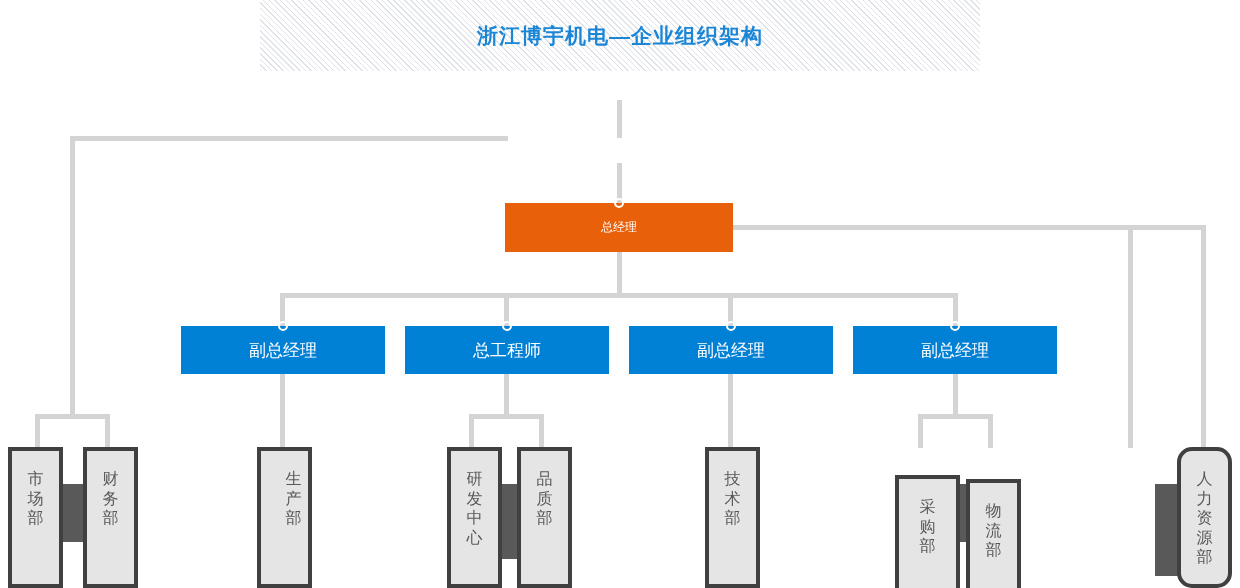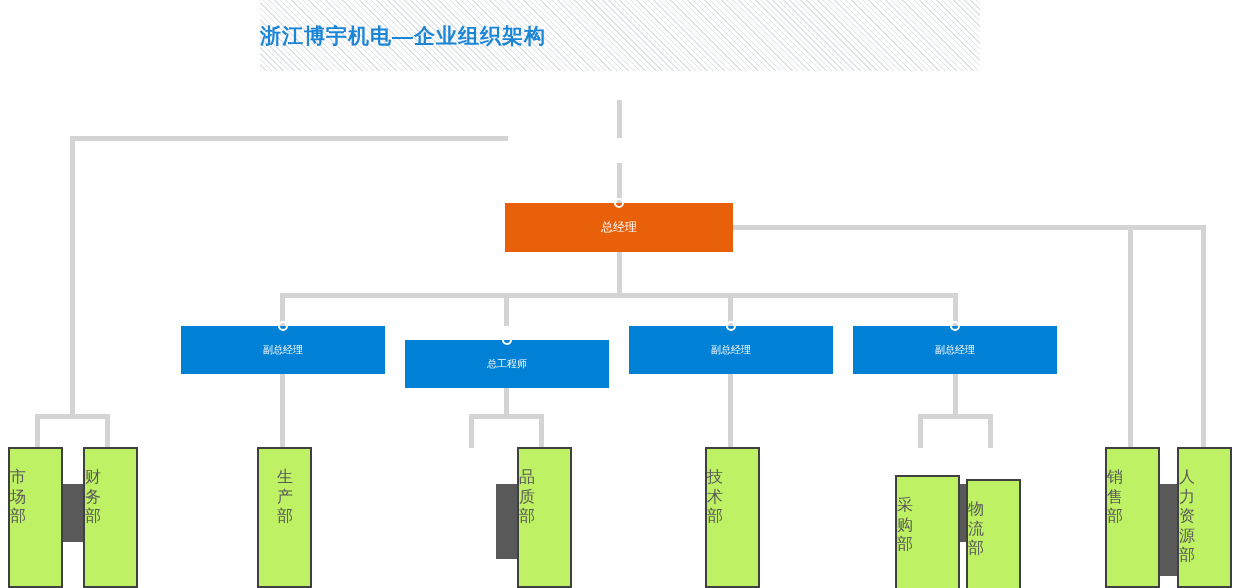--- a/index.html
+++ b/index.html
@@ -19,7 +19,7 @@
     background-image:repeating-linear-gradient(45deg,
         #dfe2e6 0px,#dfe2e6 1px,
         #ffffff 1px,#ffffff 4px);
-    display:flex;align-items:center;justify-content:flex-start;
+    display:flex;align-items:center;justify-content:center;
   }
   .title-text{
     color:#1b85d6;

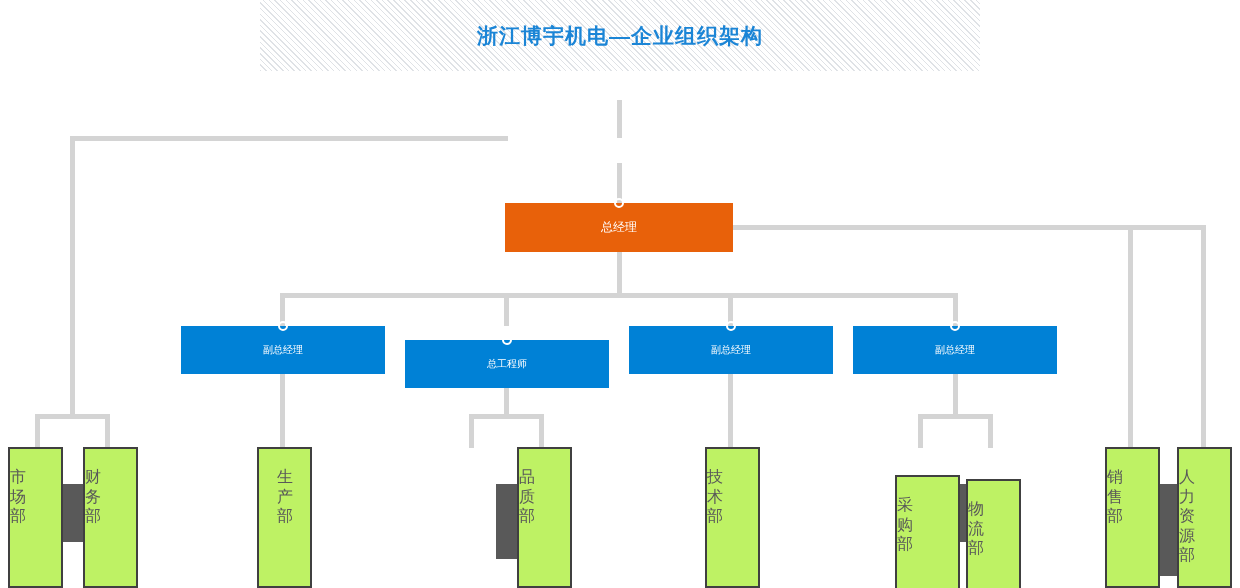--- a/index.html
+++ b/index.html
@@ -43,7 +43,7 @@
   }
   .node-exec{background:#e8610a;font-size:12px;}
   .node-chairman{font-size:17px;}
-  .node-vp{background:#0081d6;font-size:10px;}
+  .node-vp{background:#0081d6;font-size:17px;}
 
   .node-dot{
     position:absolute;

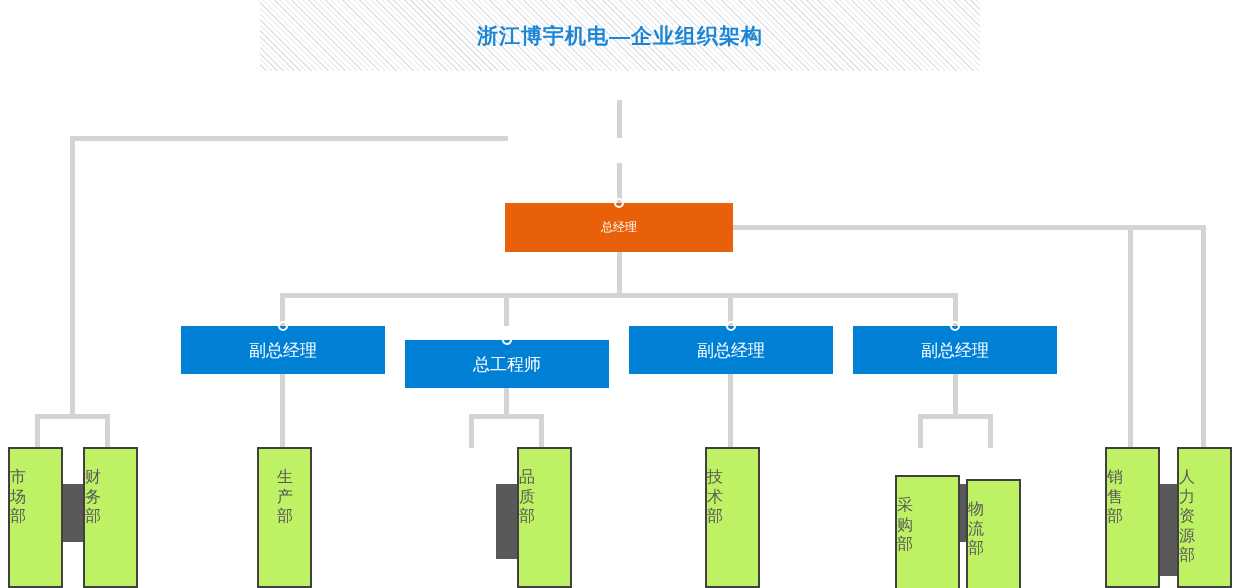--- a/index.html
+++ b/index.html
@@ -134,7 +134,7 @@
     <span>副总经理</span>
   </div>
 
-  <div class="node node-vp" style="left:405px;top:326px;width:204px;height:48px;margin-top:14px;">
+  <div class="node node-vp" style="left:405px;top:326px;width:204px;height:48px;">
     <span class="node-dot"></span>
     <span>总工程师</span>
   </div>

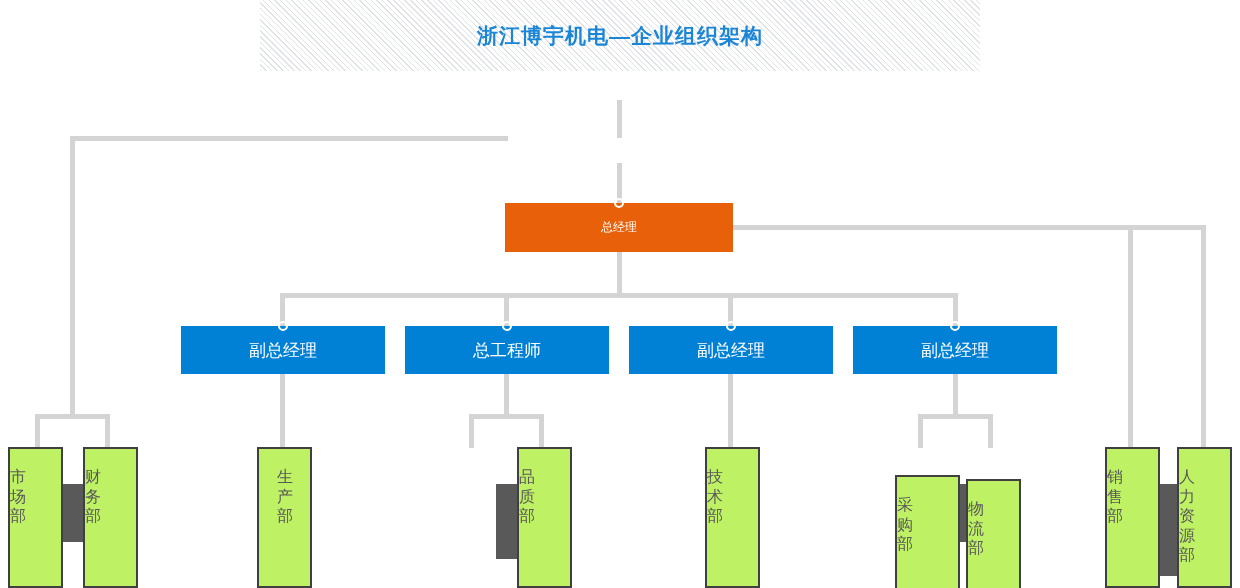--- a/index.html
+++ b/index.html
@@ -59,10 +59,11 @@
   
   .dept{
     position:absolute;
-    background:#bef264;
-    border:2px solid #404040;
+    background:#e5e5e5;
+    border:4px solid #404040;
     box-sizing:border-box;
     display:flex;
+    justify-content:center;
   }
   .dept-label{
     display:block;

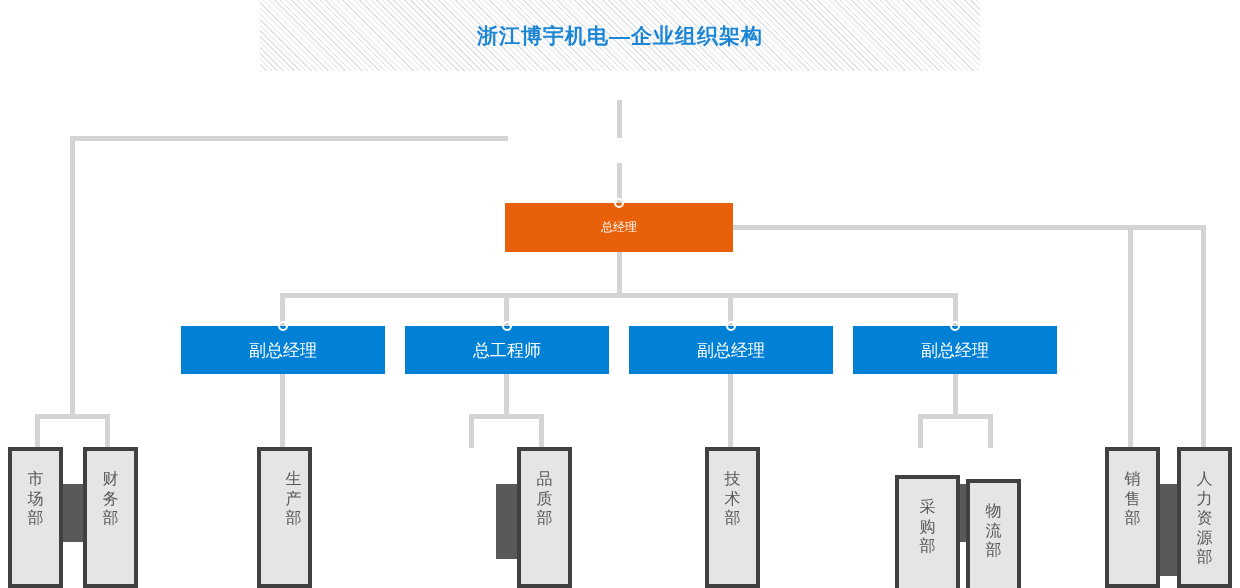--- a/index.html
+++ b/index.html
@@ -166,6 +166,9 @@
     <span class="dept-label">生产部</span>
   </div>
 
+  <div class="dept" style="left:447px;top:447px;width:55px;height:141px;">
+    <span class="dept-label">研发中心</span>
+  </div>
   <div class="dept" style="left:517px;top:447px;width:55px;height:141px;">
     <span class="dept-label">品质部</span>
   </div>

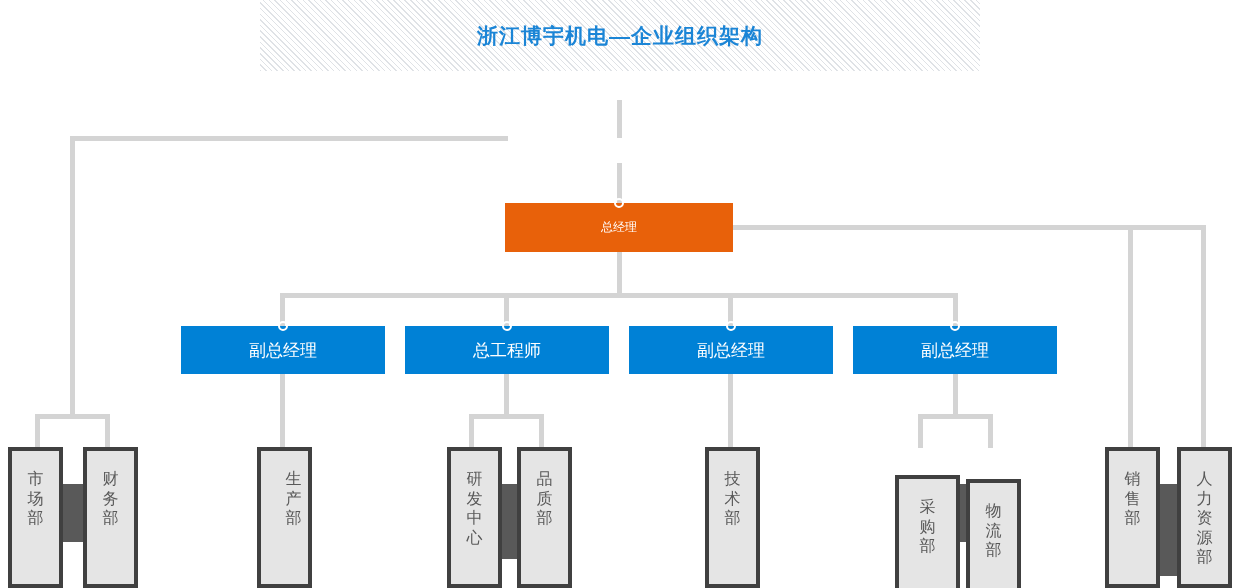--- a/index.html
+++ b/index.html
@@ -184,9 +184,6 @@
     <span class="dept-label">物流部</span>
   </div>
 
-  <div class="dept" style="left:1105px;top:447px;width:55px;height:141px;">
-    <span class="dept-label">销售部</span>
-  </div>
   <div class="dept" style="left:1177px;top:447px;width:55px;height:141px;">
     <span class="dept-label">人力资源部</span>
   </div>

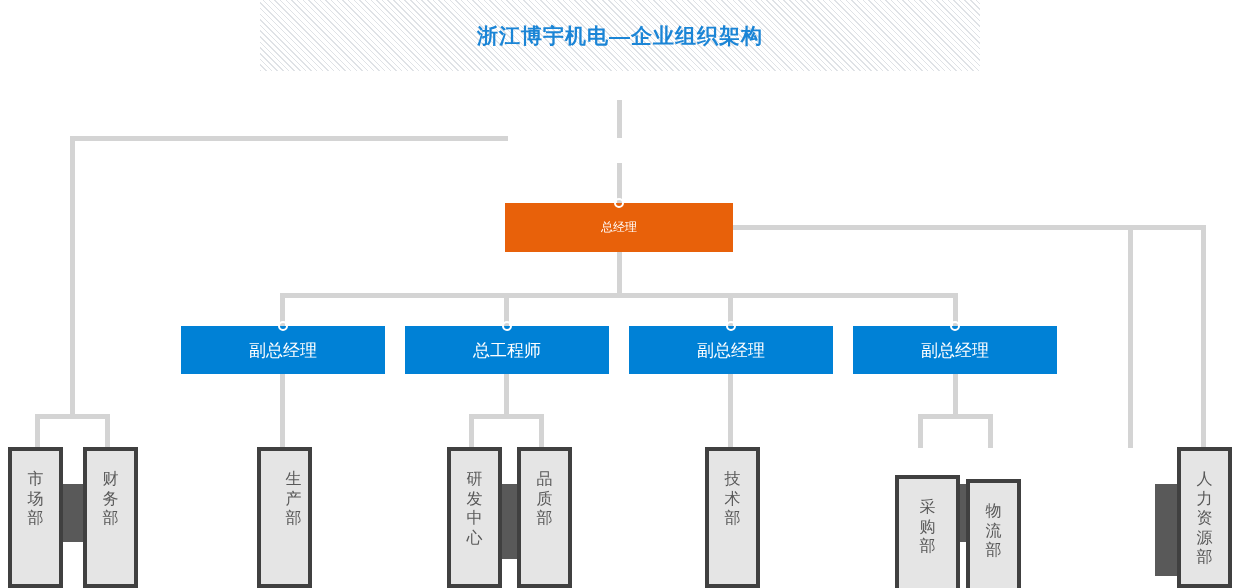--- a/index.html
+++ b/index.html
@@ -184,7 +184,7 @@
     <span class="dept-label">物流部</span>
   </div>
 
-  <div class="dept" style="left:1177px;top:447px;width:55px;height:141px;">
+  <div class="dept" style="left:1177px;top:447px;width:55px;height:141px;border-radius:15px;">
     <span class="dept-label">人力资源部</span>
   </div>
 

